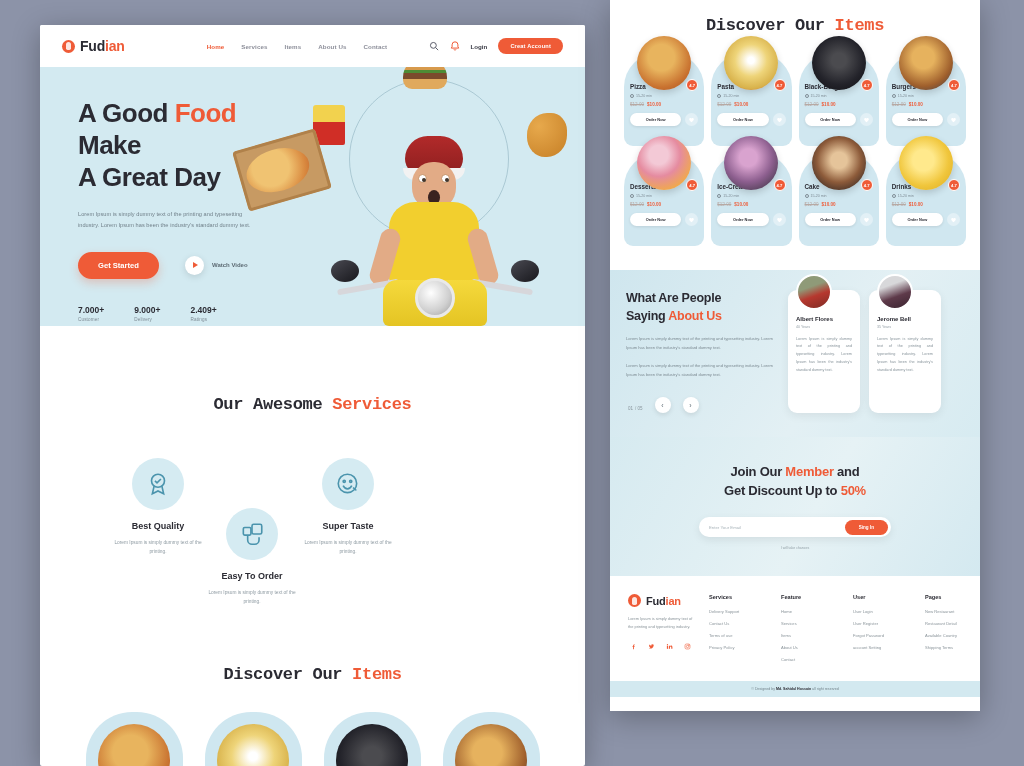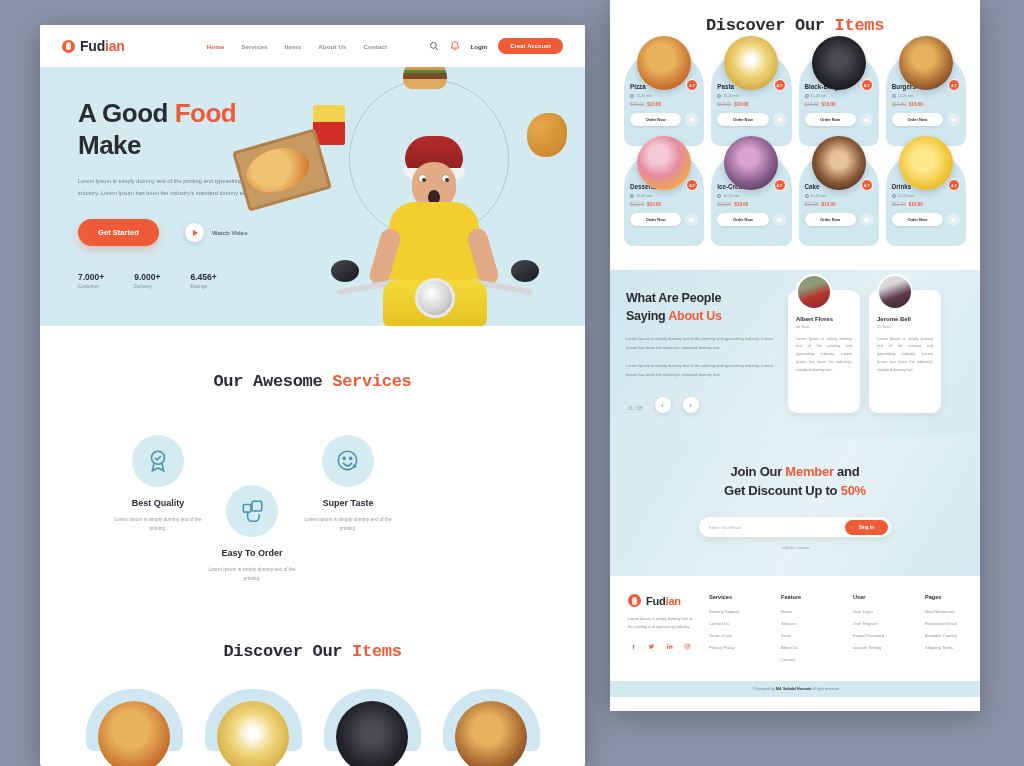--- a/index.html
+++ b/index.html
@@ -433,6 +433,7 @@
     <h1>
       <span>A Good </span><span class="accent">Food</span><br>
       <span>Make</span><br>
+      <span>A Great Day</span>
     </h1>
     <p>Lorem Ipsum is simply dummy text of the printing and typesetting industry. Lorem Ipsum has been the industry's standard dummy text.</p>
     <div class="hero-cta">

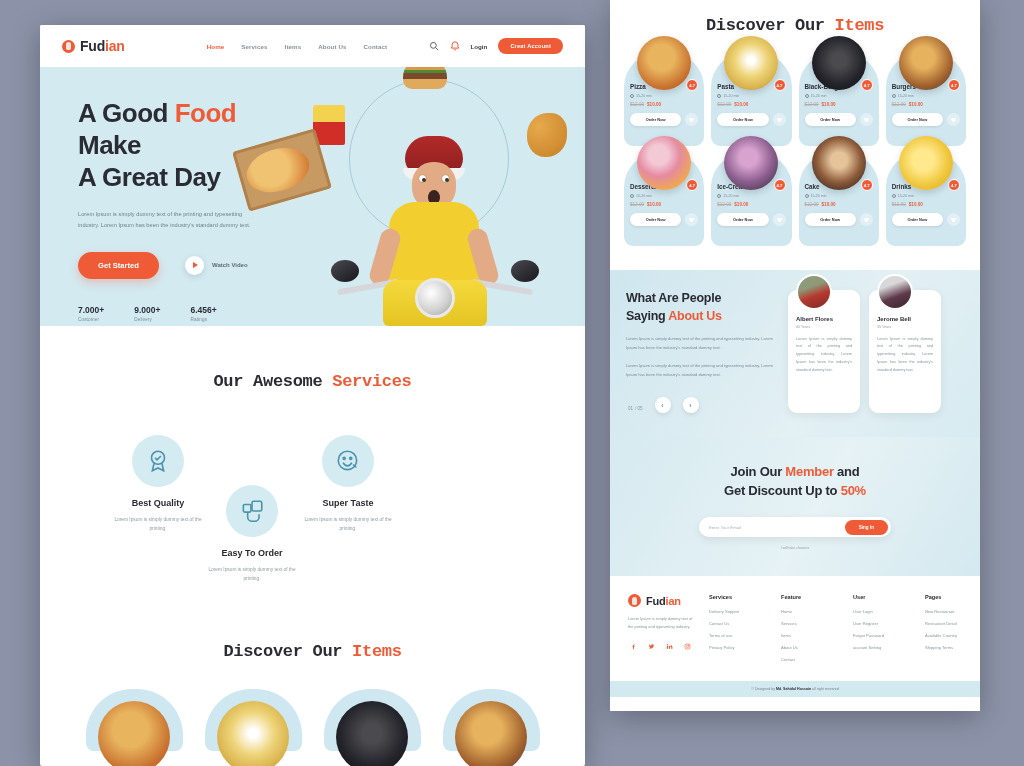--- a/index.html
+++ b/index.html
@@ -455,7 +455,7 @@
         <div class="stat-lbl">Delivery</div>
       </div>
       <div>
-        <div class="stat-num">6.456+</div>
+        <div class="stat-num">2.409+</div>
         <div class="stat-lbl">Ratings</div>
       </div>
     </div>

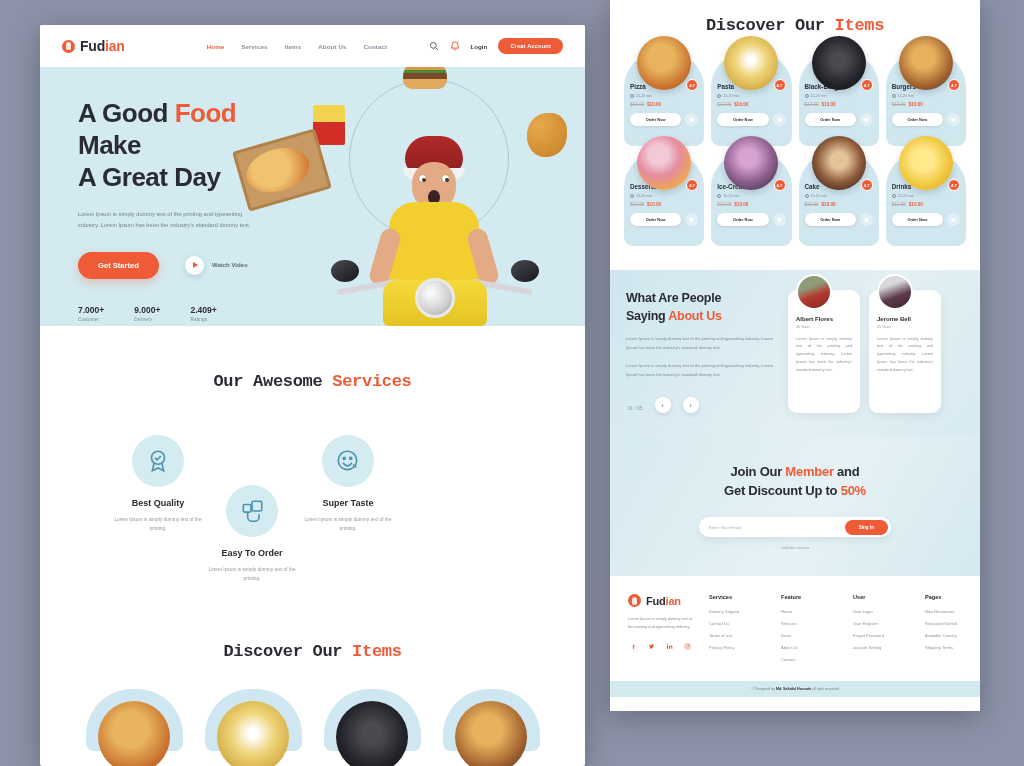--- a/index.html
+++ b/index.html
@@ -207,7 +207,7 @@
   .sec-title .accent { color:#ef5b37; }
 
   
-  .services { padding:46px 0 0; }
+  .services { padding:69px 0 0; }
   .svc-grid {
     position:relative; height:185px; margin-top:36px;
   }

